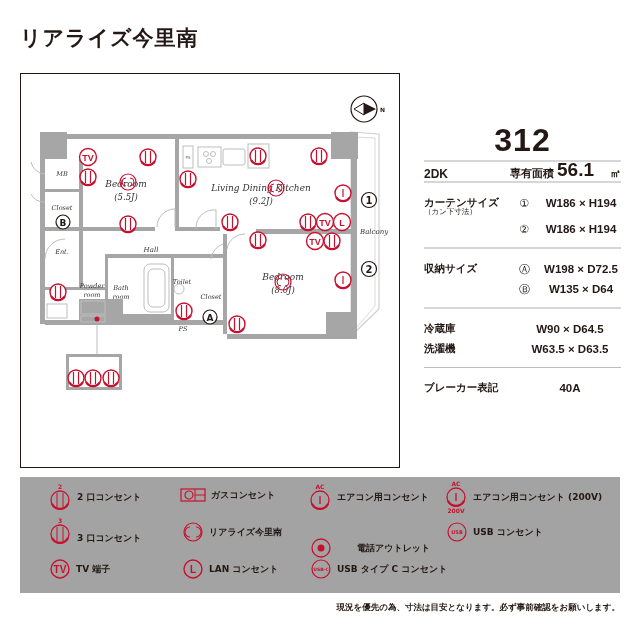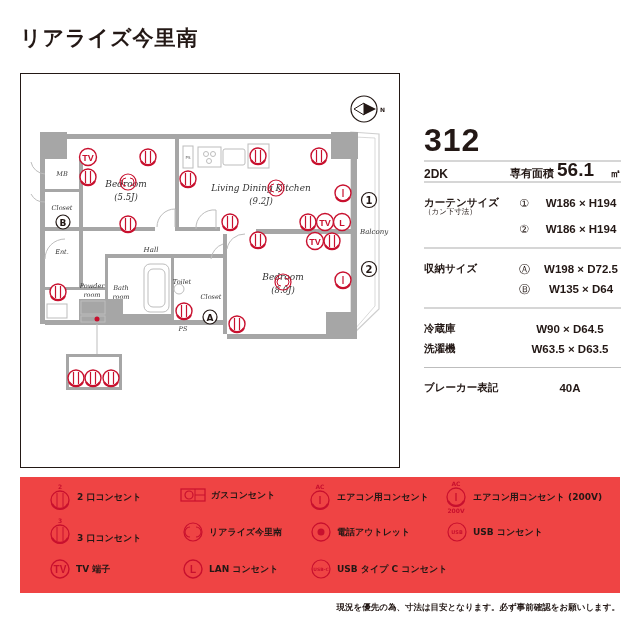--- a/index.html
+++ b/index.html
@@ -9,7 +9,7 @@
   .plan-frame svg{position:absolute;left:0;top:0;}
   .lbl{font-family:"DejaVu Serif","Liberation Serif",serif;font-style:italic;fill:#333;}
   .spec{position:absolute;left:424px;top:120px;width:197px;}
-  .unit-no{font-family:"Liberation Sans",sans-serif;font-weight:bold;font-size:32px;line-height:40px;letter-spacing:1px;color:#231815;}
+  .unit-no{font-family:"Liberation Sans",sans-serif;font-weight:bold;font-size:32px;line-height:40px;letter-spacing:1px;color:#231815;text-align:center;}
   .hr{height:2px;background:#d6d6d6;margin:0;}
   .hr.thin{height:1px;background:#bdbdbd;}
   .row{display:flex;align-items:baseline;font-size:10.5px;font-weight:bold;}

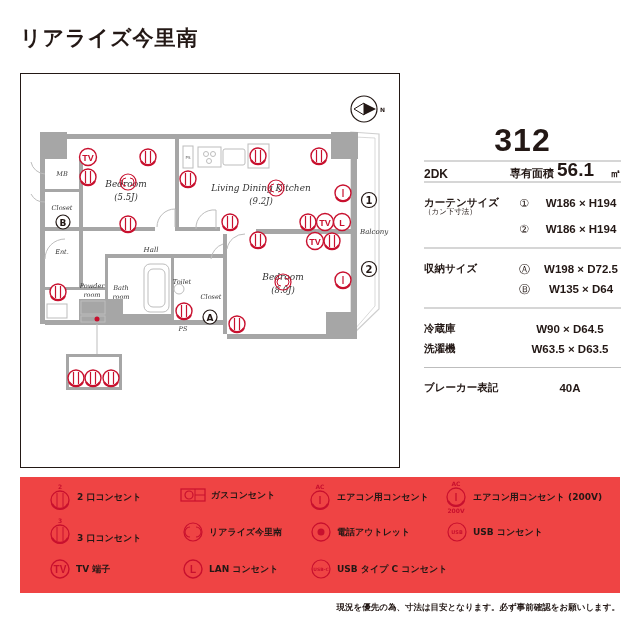--- a/index.html
+++ b/index.html
@@ -24,7 +24,7 @@
   .line .m{width:22px;font-weight:normal;font-size:11px;}
   .line .v{flex:1;text-align:center;font-family:"Liberation Sans",sans-serif;font-size:11.5px;font-weight:bold;}
   .sub{font-size:7.5px;font-weight:normal;margin-top:-6px;height:12px;}
-  .legend{position:absolute;left:20px;top:477px;width:600px;height:116px;background:#ef4444;}
+  .legend{position:absolute;left:20px;top:477px;width:600px;height:116px;background:#a3a3a3;}
   .lg{position:absolute;display:flex;align-items:center;font-size:9px;font-weight:bold;color:#231815;}
   .lg svg{margin-right:5px;}
   .note{position:absolute;right:20px;top:602px;font-size:8.5px;font-weight:bold;color:#231815;}

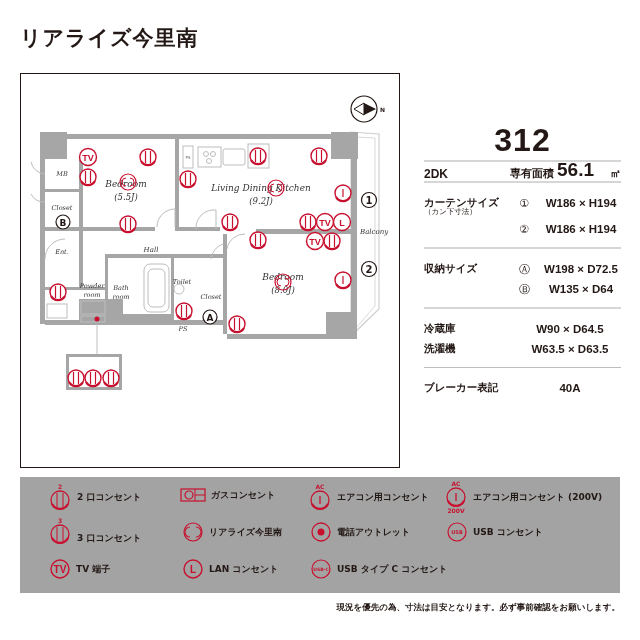--- a/index.html
+++ b/index.html
@@ -318,7 +318,7 @@
       </svg>
     <span>リアライズ今里南</span>
   </div>
-  <div class="lg" style="left:290px;top:44px;">
+  <div class="lg" style="left:290px;top:60px;gap:20px;">
     <svg width="22" height="22">
         <circle cx="11" cy="11" r="9" fill="none" stroke="#c8102e" stroke-width="1.3"></circle>
         <circle cx="11" cy="11" r="3.5" fill="#c8102e"></circle>

